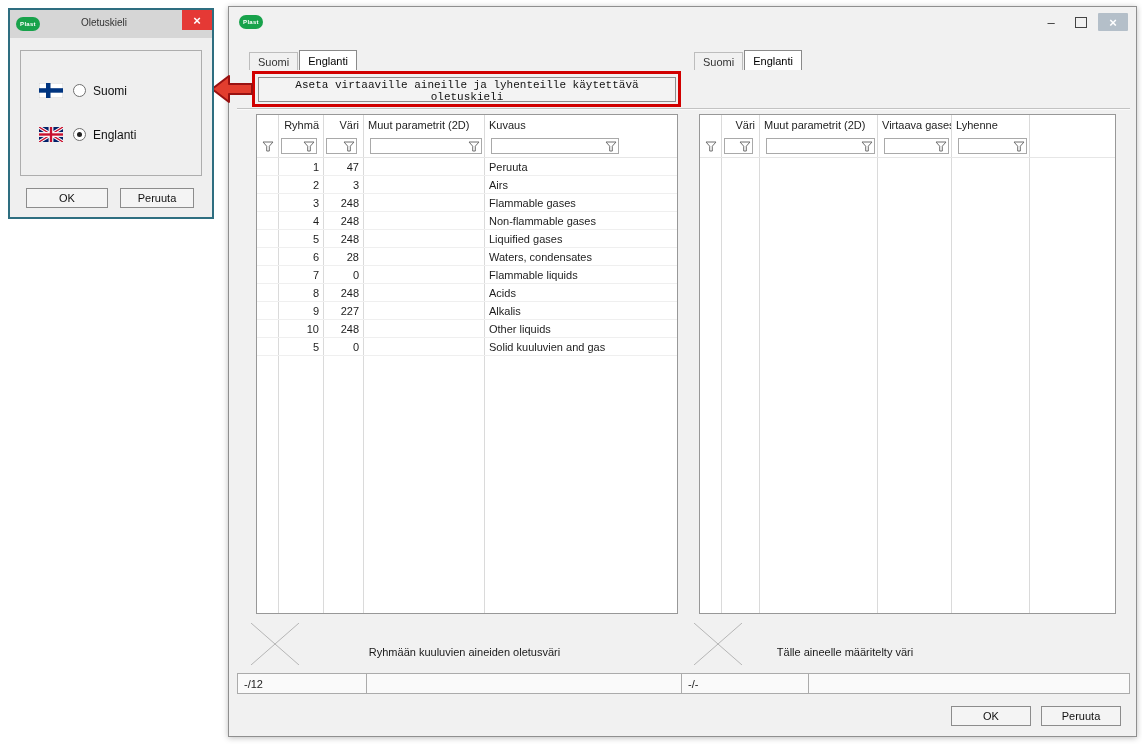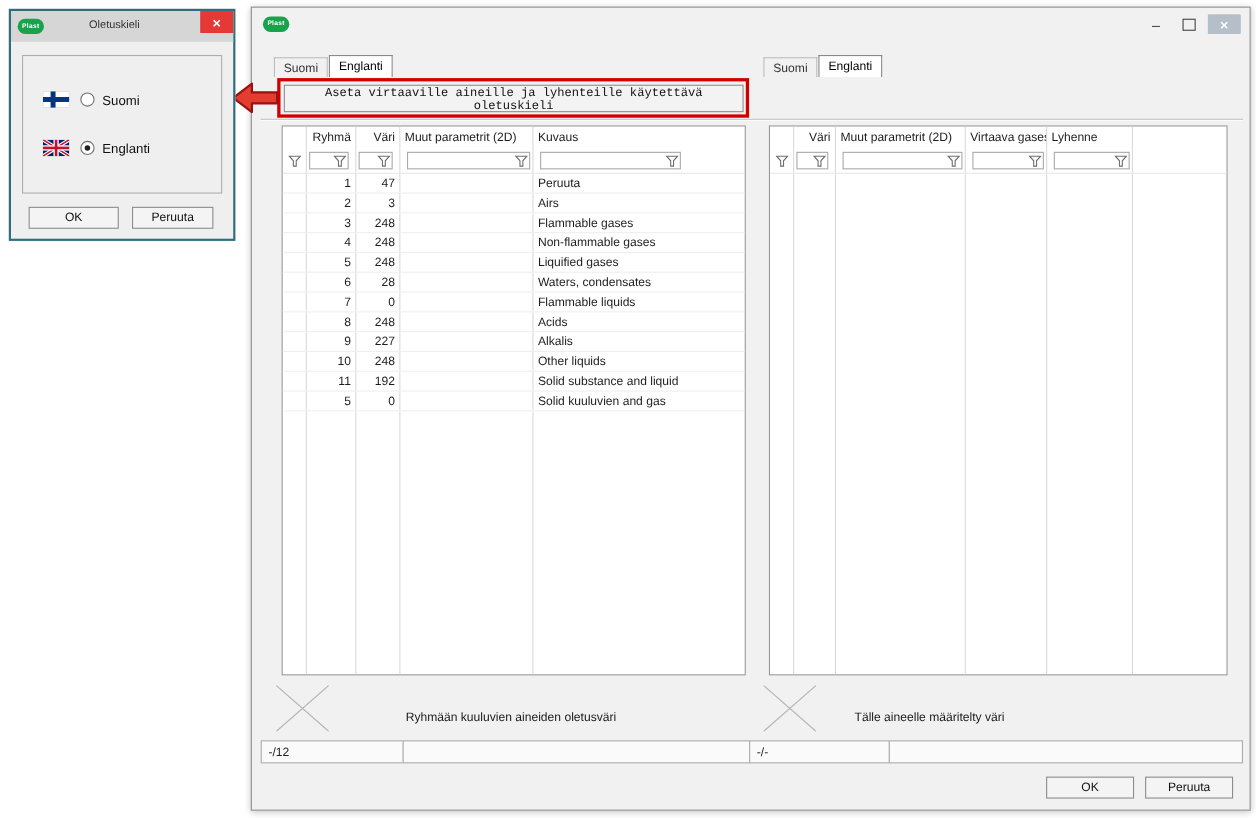--- a/index.html
+++ b/index.html
@@ -344,13 +344,6 @@
         </div>
         <div class="grow">
           <div class="gc c-ind"></div>
-          <div class="gc c0">11</div>
-          <div class="gc c1">192</div>
-          <div class="gc c2"></div>
-          <div class="gc c3">Solid substance and liquid</div>
-        </div>
-        <div class="grow">
-          <div class="gc c-ind"></div>
           <div class="gc c0">5</div>
           <div class="gc c1">0</div>
           <div class="gc c2"></div>

